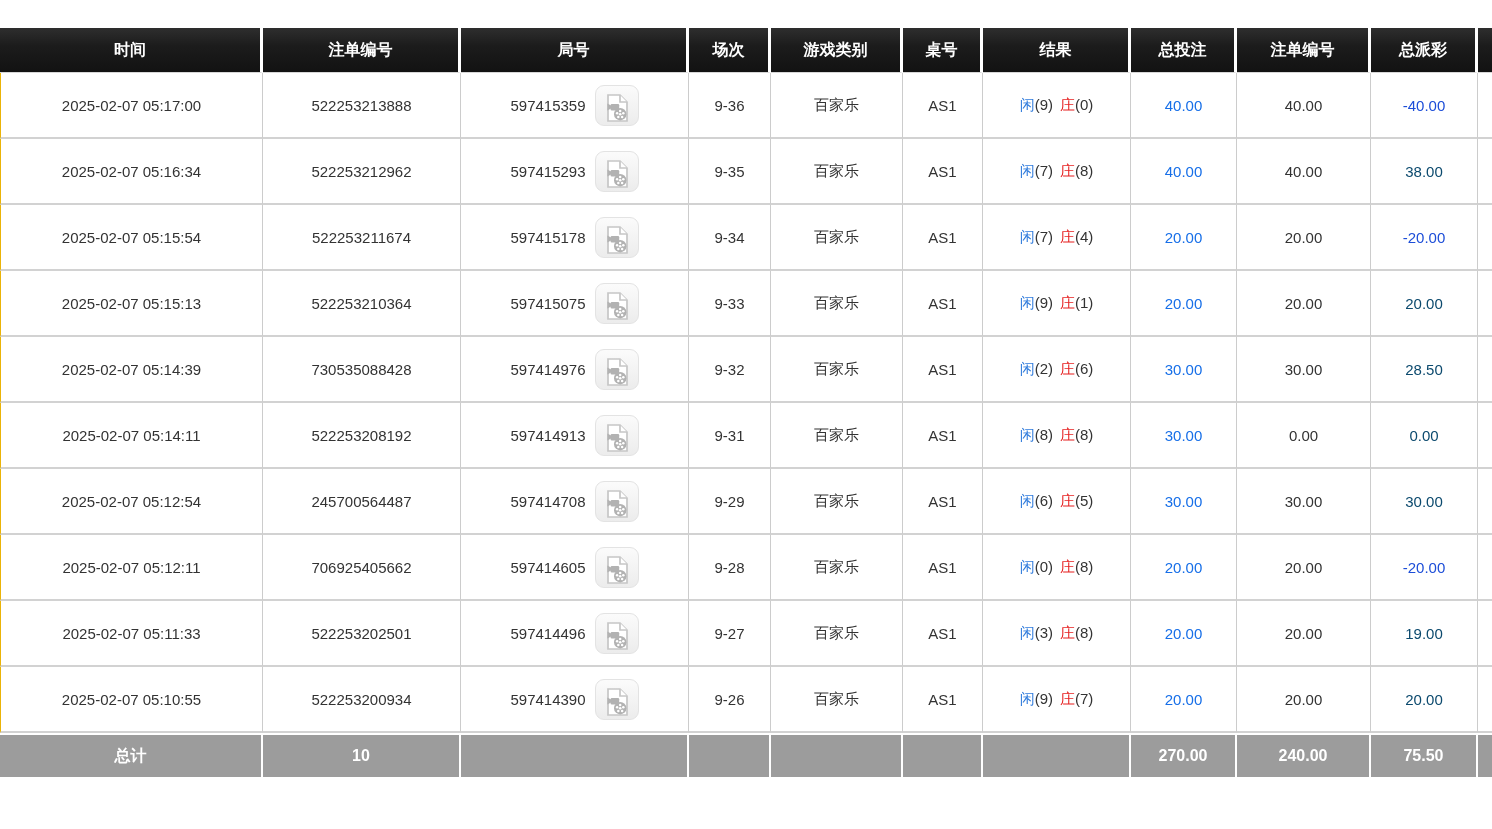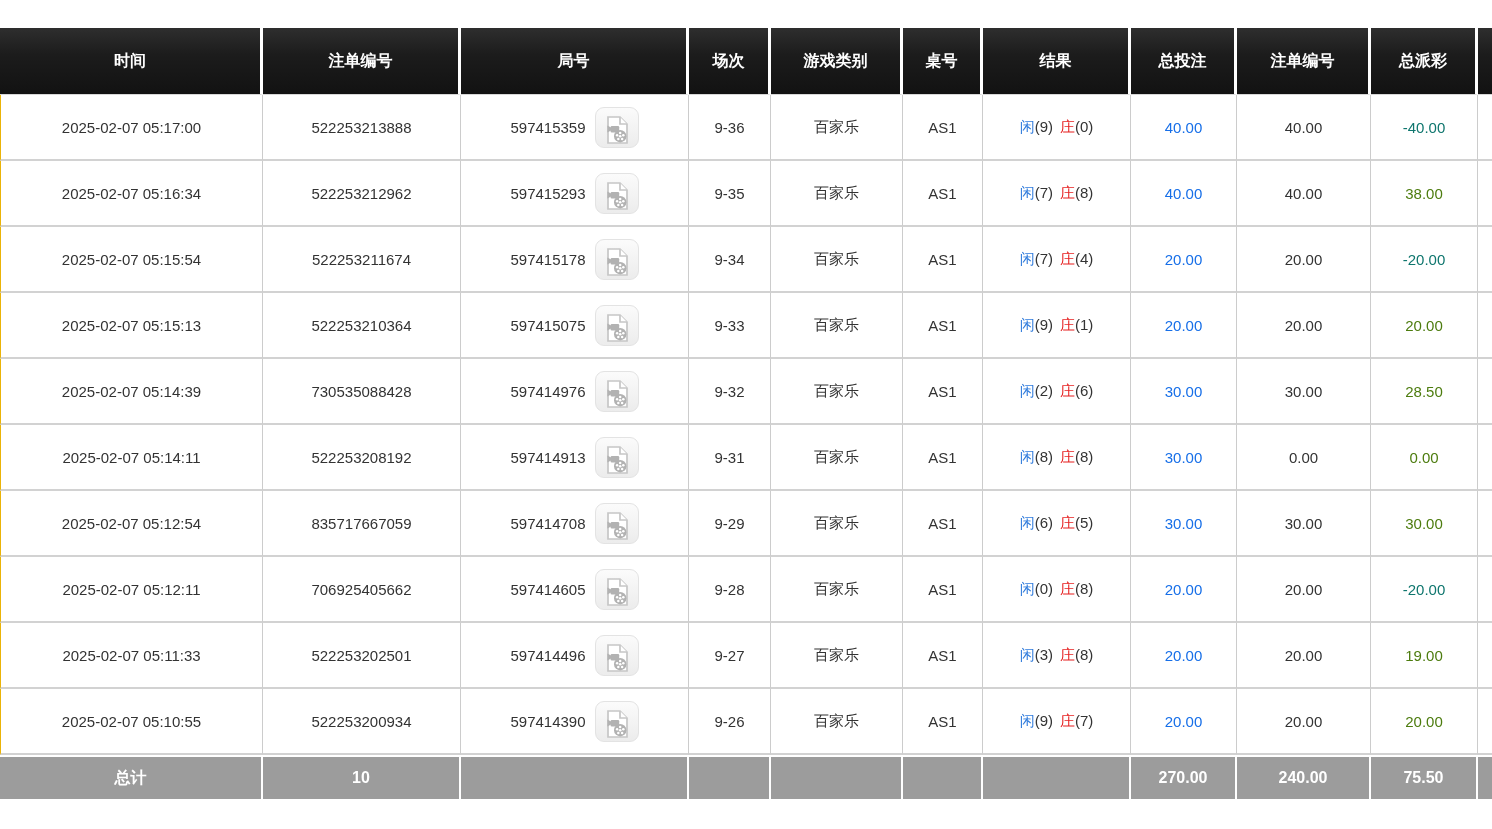--- a/index.html
+++ b/index.html
@@ -23,7 +23,7 @@
     border-bottom:1px solid #d7d7d7;
     text-align:center;
     vertical-align:middle;
-    padding:11px;
+    padding:0;
   }
   thead th:last-child{border-right:none;}
   

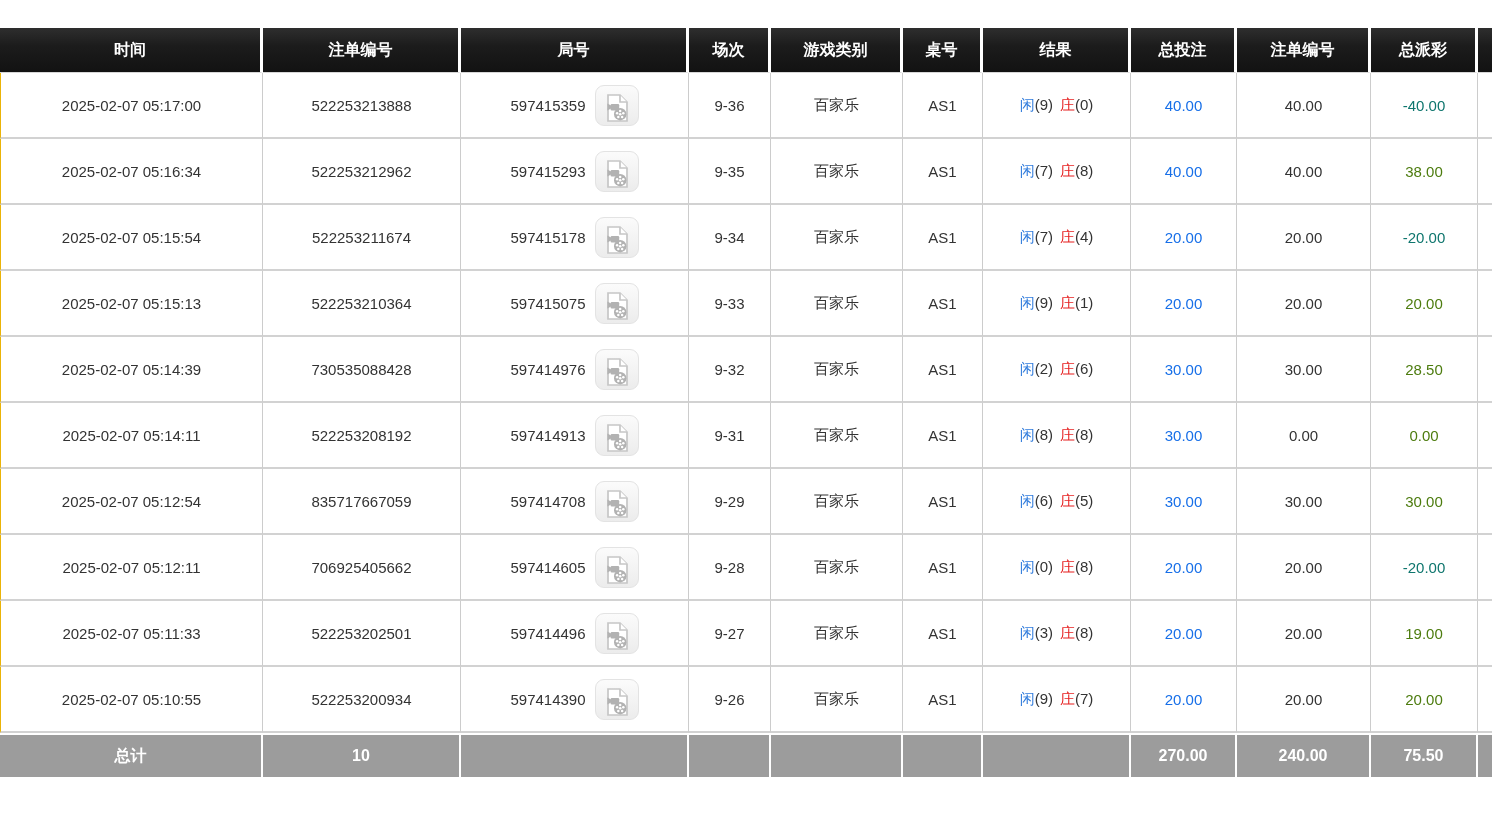--- a/index.html
+++ b/index.html
@@ -43,7 +43,7 @@
   tbody td.sliver{border-right:none;}
   .blue{color:#176fe8;}
   .payout{color:#4d7c0f;}
-  .payout.neg{color:#0f766e;}
+  .payout.neg{color:#1d4ed8;}
   .result .player{color:#2f7bdc;}
   .result .banker{color:#e62222;margin-left:7px;}
   .result .score{color:#333;}

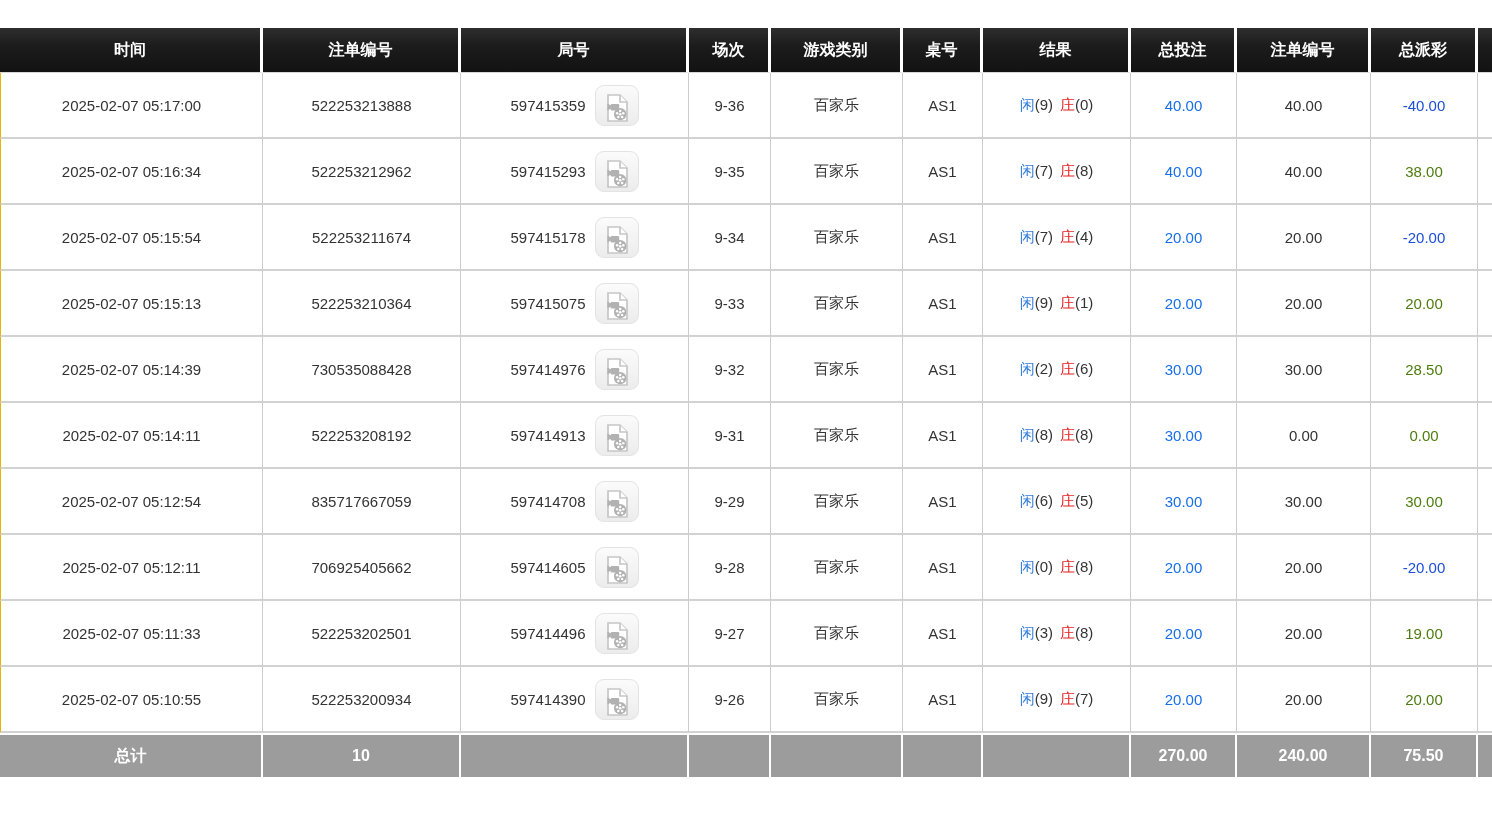--- a/index.html
+++ b/index.html
@@ -42,7 +42,7 @@
   tbody td:first-child{border-left:1px solid #eab308;}
   tbody td.sliver{border-right:none;}
   .blue{color:#176fe8;}
-  .payout{color:#4d7c0f;}
+  .payout{color:#0c4a6e;}
   .payout.neg{color:#1d4ed8;}
   .result .player{color:#2f7bdc;}
   .result .banker{color:#e62222;margin-left:7px;}

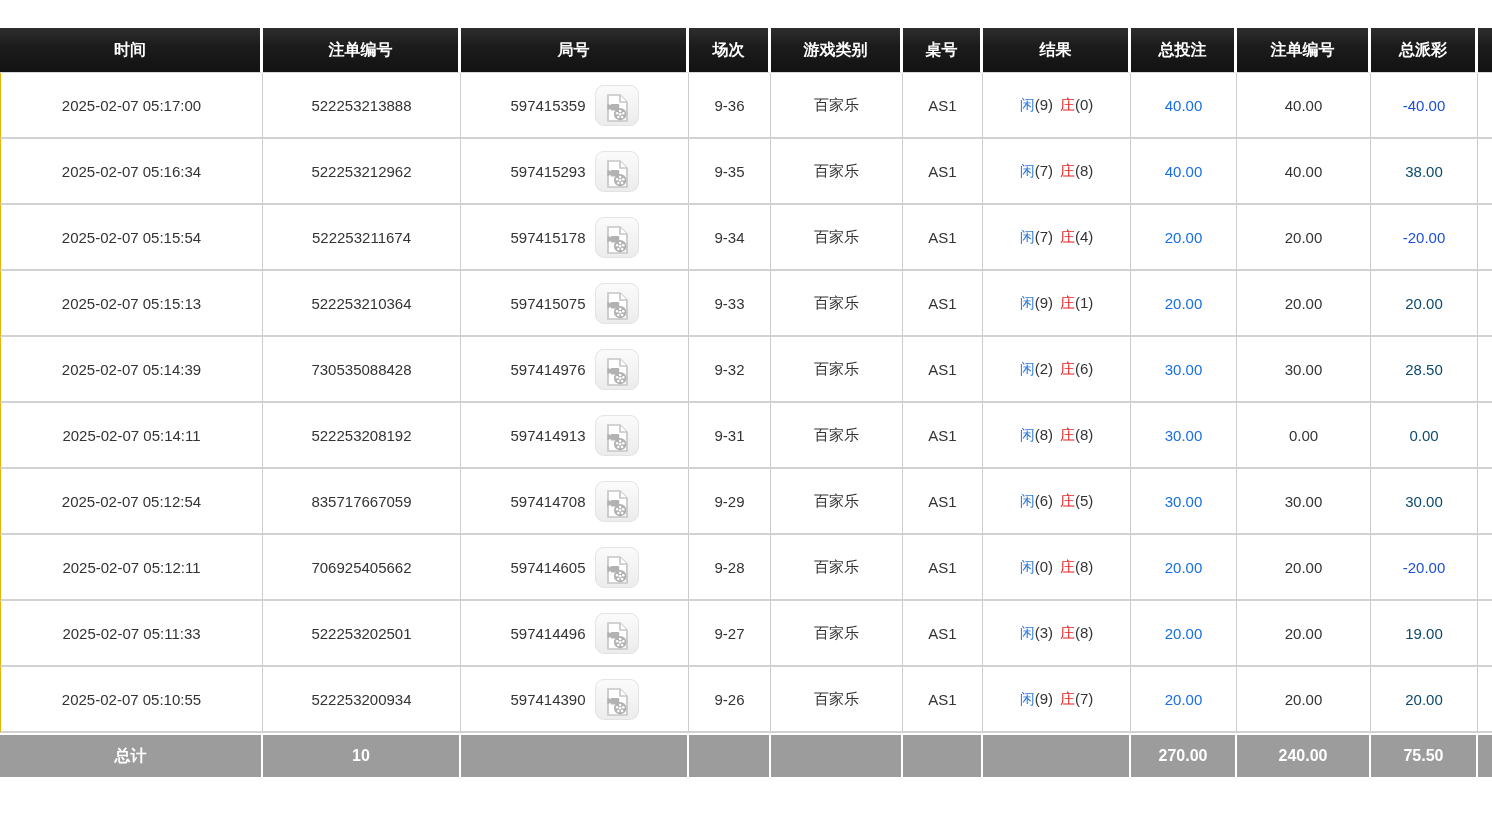--- a/index.html
+++ b/index.html
@@ -287,7 +287,7 @@
   </tr>
         <tr>
     <td>2025-02-07 05:12:54</td>
-    <td>835717667059</td>
+    <td>245700564487</td>
     <td>
       <span class="round-id">597414708</span><button class="video-btn"><svg width="26" height="30" viewBox="0 0 26 30">
           <path d="M4 2 h12 l7 7 v19 h-19 z" fill="#ffffff" stroke="#c6c6c6" stroke-width="1.7"></path>

